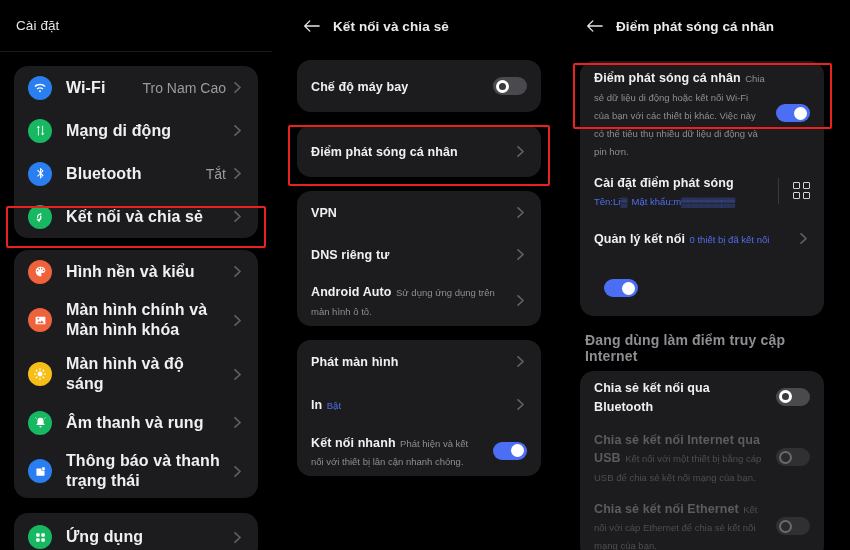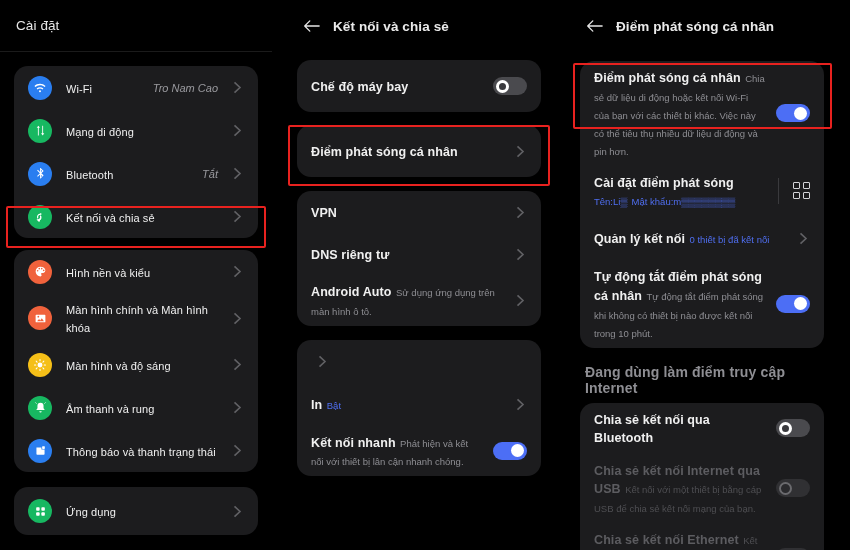--- a/index.html
+++ b/index.html
@@ -72,7 +72,7 @@
   .licon svg{ display:block; }
 
   .p1 .row{ min-height:43px; }
-  .p1 .row .title{ font-size:11px; font-weight:400; }
+  .p1 .row .title{ font-size:16px; font-weight:700; }
 
   
   .toggle{

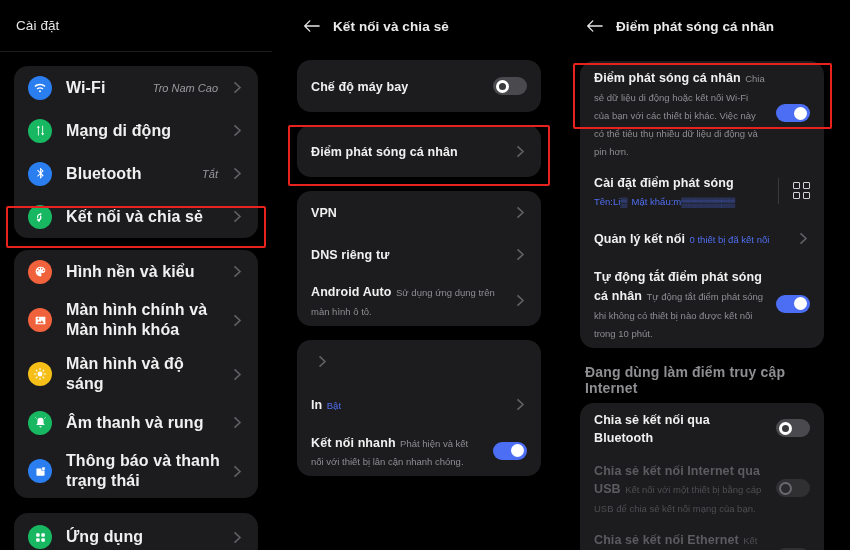--- a/index.html
+++ b/index.html
@@ -56,7 +56,7 @@
   }
   .row .sub.blue{ color:#4f6ef0; }
   .row .value{
-    color:#9a9a9f; font-size:11px; margin-right:8px; white-space:nowrap;font-style:italic;
+    color:#9a9a9f; font-size:14px; white-space:nowrap;
   }
   .chev{
     flex:0 0 auto; width:14px; height:14px; margin-left:4px;

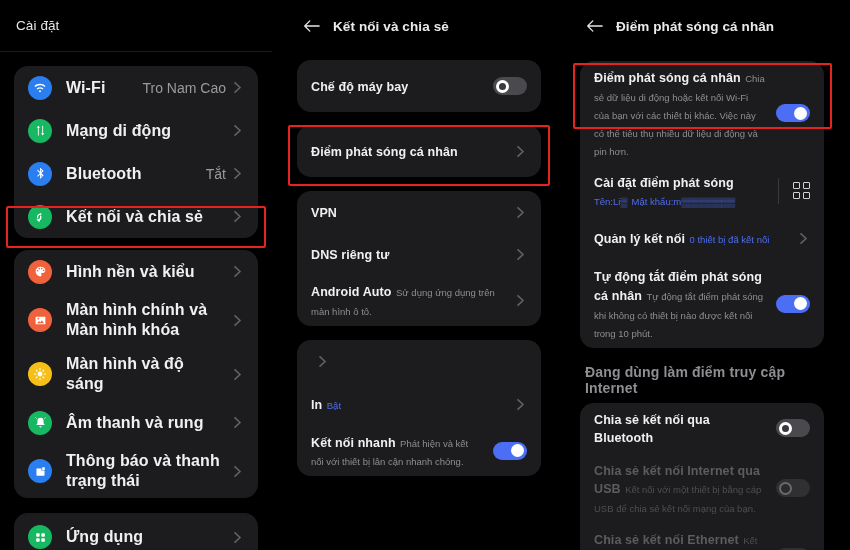--- a/index.html
+++ b/index.html
@@ -489,10 +489,6 @@
         </div>
 
         <div class="row" style="min-height:56px">
-          <span class="txtwrap">
-            <span class="title">Tự động tắt điểm phát sóng cá nhân</span>
-            <span class="sub">Tự động tắt điểm phát sóng khi không có thiết bị nào được kết nối trong 10 phút.</span>
-          </span>
           <span class="toggle on">
               <span class="knob"></span>
             </span>

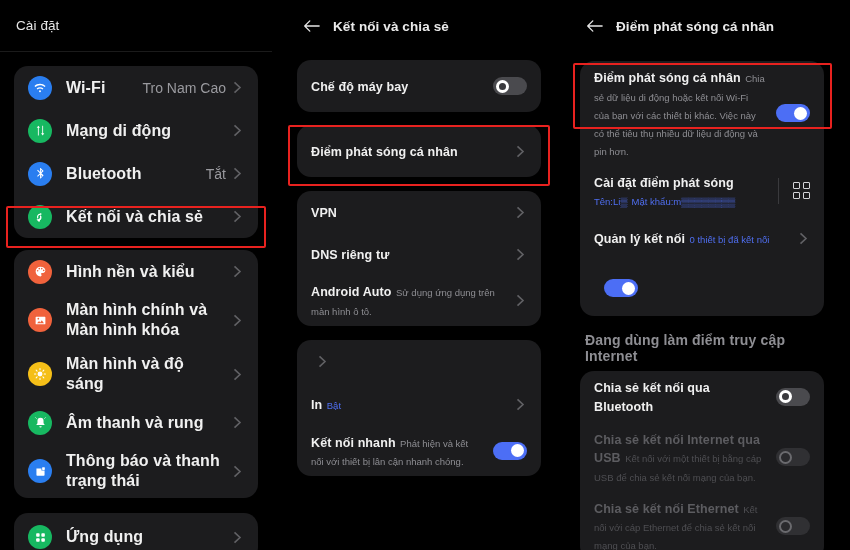--- a/index.html
+++ b/index.html
@@ -401,6 +401,9 @@
 
       <div class="card" style="margin-top:14px">
         <div class="row" style="min-height:44px">
+          <span class="txtwrap">
+            <span class="title">Phát màn hình</span>
+          </span>
           <span class="chev">
             <svg width="9" height="13" viewBox="0 0 9 13" fill="none" stroke="#9a9a9f" stroke-width="1.6">
                 <path d="M1.5 1.3 7 6.5 1.5 11.7"></path>

